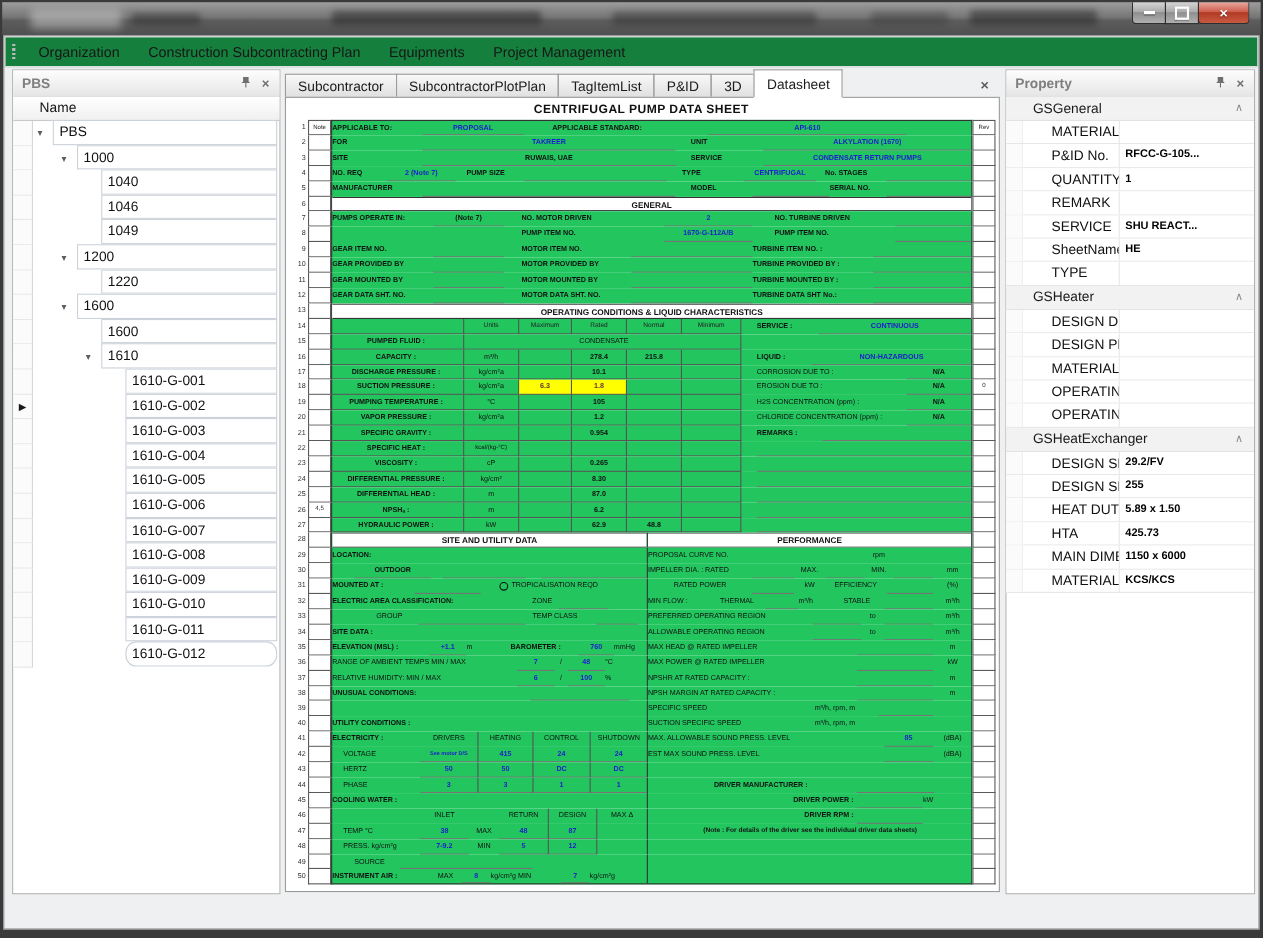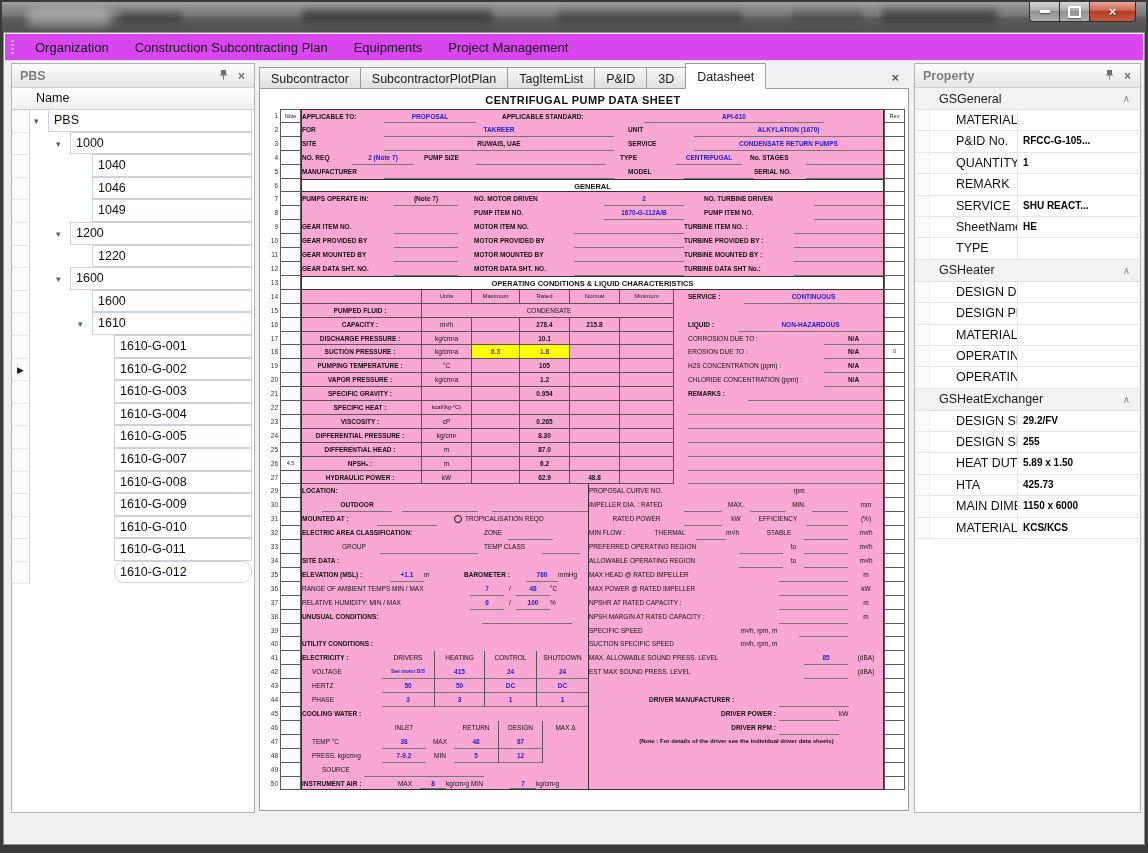--- a/index.html
+++ b/index.html
@@ -19,7 +19,7 @@
   .g-close{color:#fff;font-weight:bold;font-size:13px;line-height:13px;text-shadow:0 1px 1px rgba(0,0,0,.5);}
   .client{position:absolute;top:32px;left:3px;right:3px;bottom:8px;background:#eef0f1;border:1px solid #8f8f8f;}
   
-  .menubar{position:absolute;top:1px;left:1px;right:1px;height:26px;background:#d946ef;border-bottom:1px solid #dfdfdf;display:flex;align-items:center;}
+  .menubar{position:absolute;top:1px;left:1px;right:1px;height:26px;background:#15803d;border-bottom:1px solid #dfdfdf;display:flex;align-items:center;}
   .menu-grip{width:3px;height:15px;margin:0 8px 0 6px;background:repeating-linear-gradient(#b9b9b9 0 2px,transparent 2px 4px);}
   .menu-item{padding:0 13px;font-size:13px;color:#161616;line-height:25px;}
   

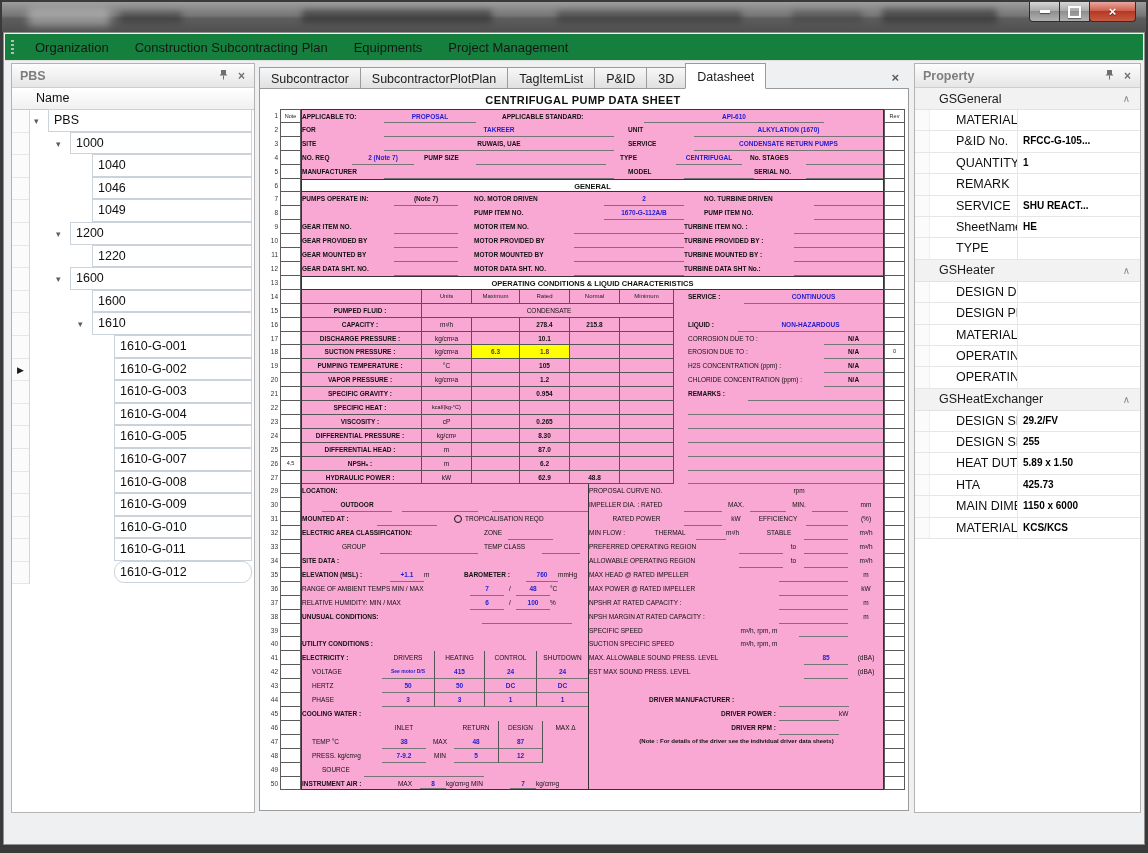--- a/index.html
+++ b/index.html
@@ -48,7 +48,7 @@
   .ds-n{flex:none;width:13px;font-size:6.5px;color:#333;text-align:right;padding-right:2px;line-height:14px;}
   .ds-note,.ds-rev{flex:none;width:21px;box-sizing:border-box;border:1px solid #5a5a5a;border-top:none;background:#fff;font-size:5.5px;text-align:center;line-height:12px;color:#222;overflow:hidden;}
   .ds-row:first-child .ds-note,.ds-row:first-child .ds-rev{border-top:1px solid #5a5a5a;}
-  .ds-content{flex:none;width:581px;box-sizing:content-box;display:flex;border-left:1px solid #333;border-right:1px solid #333;background:#f9a8d4;overflow:hidden;}
+  .ds-content{flex:none;width:581px;box-sizing:content-box;display:flex;border-left:1px solid #333;border-right:1px solid #333;background:#22c55e;overflow:hidden;}
   .ds-row:first-child .ds-content{border-top:1px solid #333;height:12.92px;}
   .ds-row:last-child .ds-content{border-bottom:1px solid #333;}
   .ds-col{display:flex;height:100%;flex:none;box-sizing:border-box;overflow:hidden;}

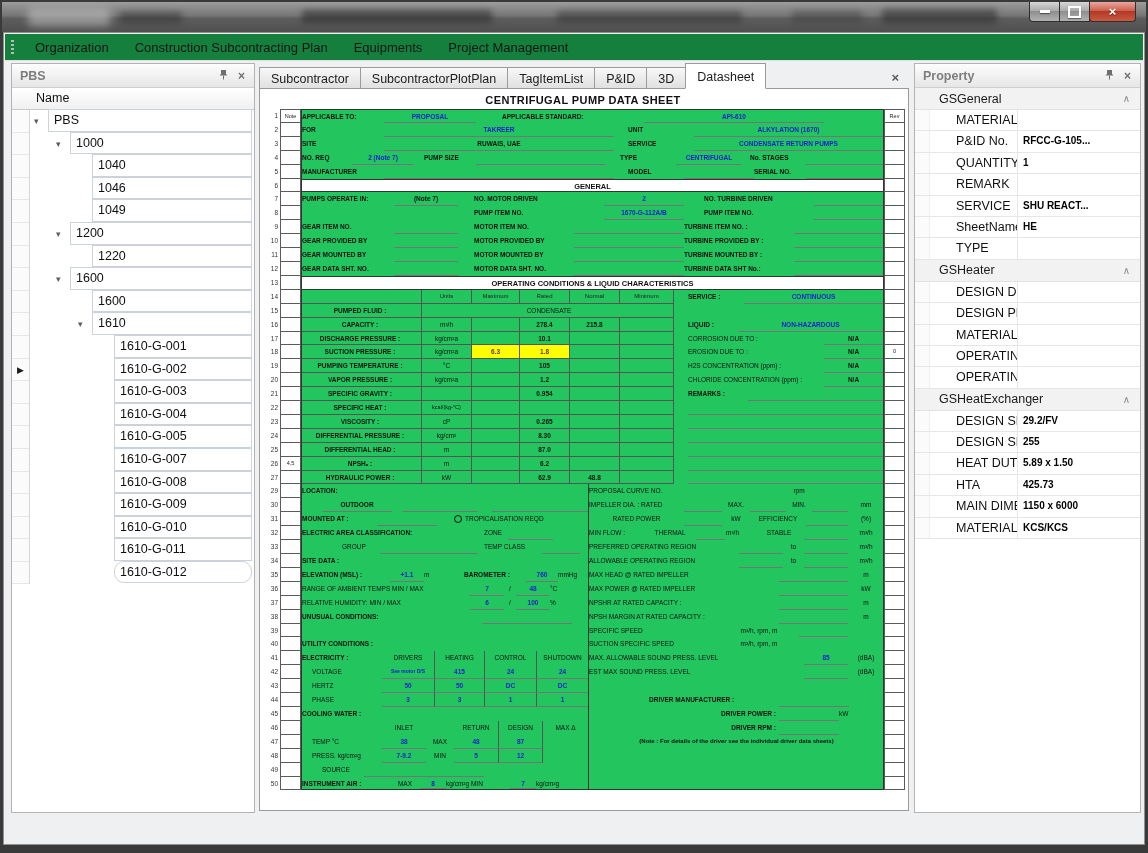--- a/index.html
+++ b/index.html
@@ -200,6 +200,10 @@
           </div>
           <div class="tree-row">
             <span class="tree-gutter"></span>
+            <span class="tree-label" style="left: 102px;">1610-G-006</span>
+          </div>
+          <div class="tree-row">
+            <span class="tree-gutter"></span>
             <span class="tree-label" style="left: 102px;">1610-G-007</span>
           </div>
           <div class="tree-row">

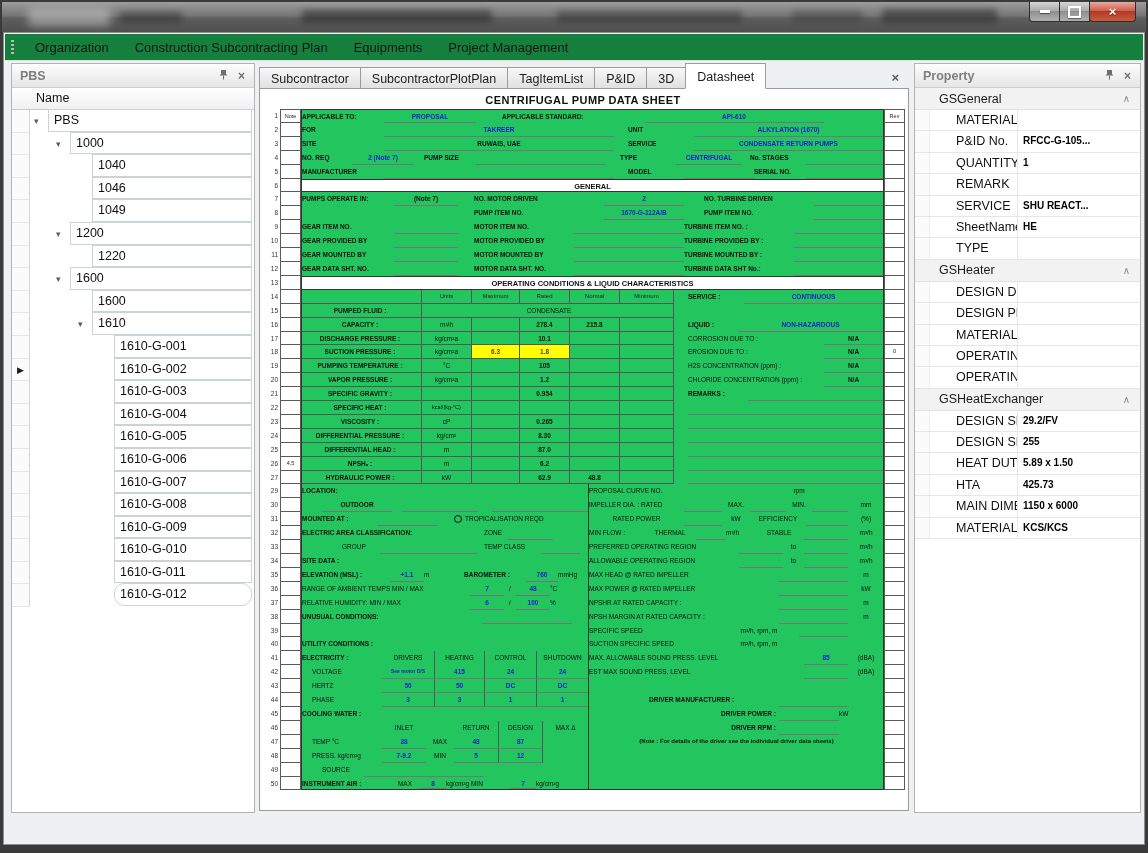--- a/index.html
+++ b/index.html
@@ -630,6 +630,19 @@
                 <span class="ds-rev"></span>
               </div>
               <div class="ds-row">
+                <span class="ds-n">28</span>
+                <span class="ds-note"></span>
+                <div class="ds-content">
+                  <div class="ds-col" style="width: 286px;">
+                    <div class="sec">SITE AND UTILITY DATA</div>
+                  </div>
+                  <div class="ds-col bl" style="width: 295px;">
+                    <div class="sec">PERFORMANCE</div>
+                  </div>
+                </div>
+                <span class="ds-rev"></span>
+              </div>
+              <div class="ds-row">
                 <span class="ds-n">29</span>
                 <span class="ds-note"></span>
                 <div class="ds-content">

